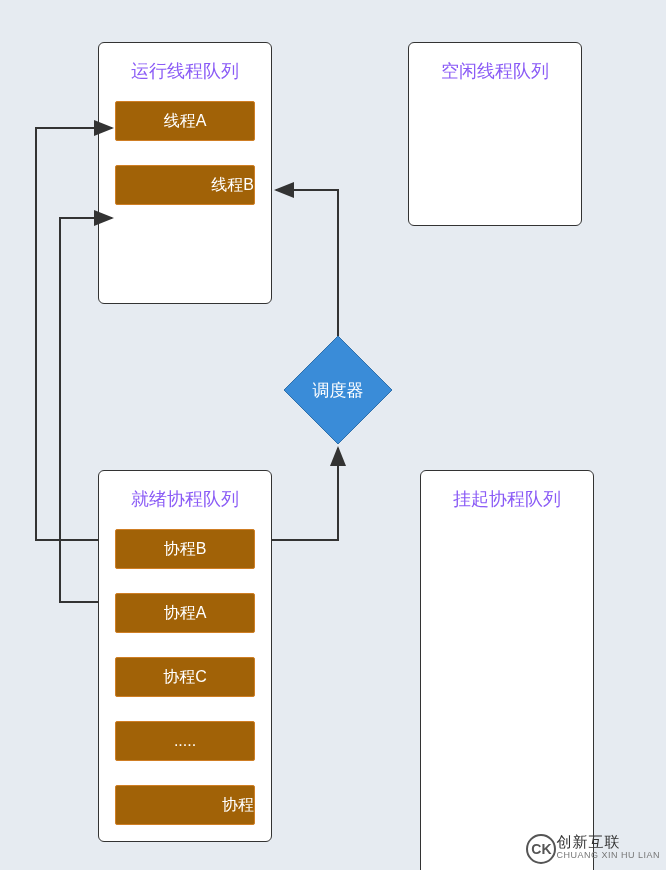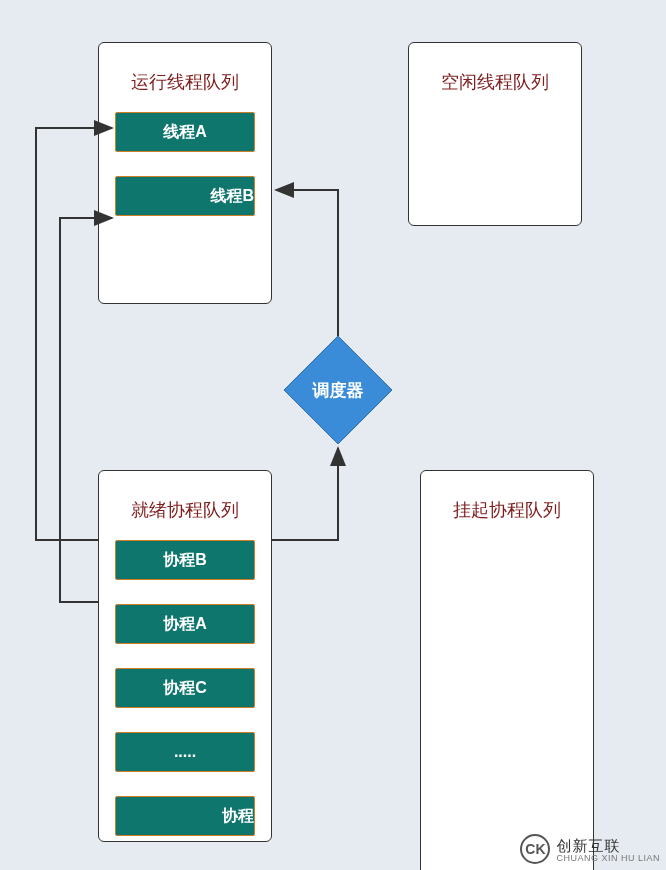--- a/index.html
+++ b/index.html
@@ -23,9 +23,9 @@
   .panel-title {
     text-align: center;
     font-size: 18px;
-    color: #7f1d1d;
+    color: #8b5cf6;
     margin-bottom: 18px;
-    margin-top: 13px;
+    margin-top: 2px;
   }
   .item {
     background: #0f766e;

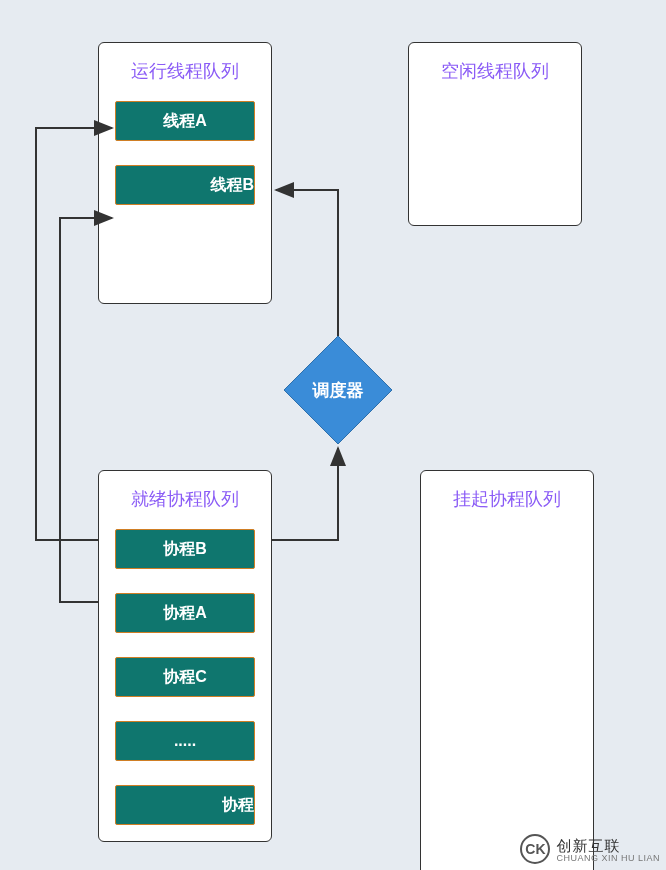--- a/index.html
+++ b/index.html
@@ -28,7 +28,7 @@
     margin-top: 2px;
   }
   .item {
-    background: #0f766e;
+    background: #a16207;
     color: #ffffff;
     border: 1px solid #cf7e24;
     border-radius: 2px;
@@ -37,7 +37,6 @@
     line-height: 38px;
     height: 38px;
     margin-bottom: 24px;
-    font-weight: bold;
   }
   .item:last-child { margin-bottom: 4px; text-align: right; }
 

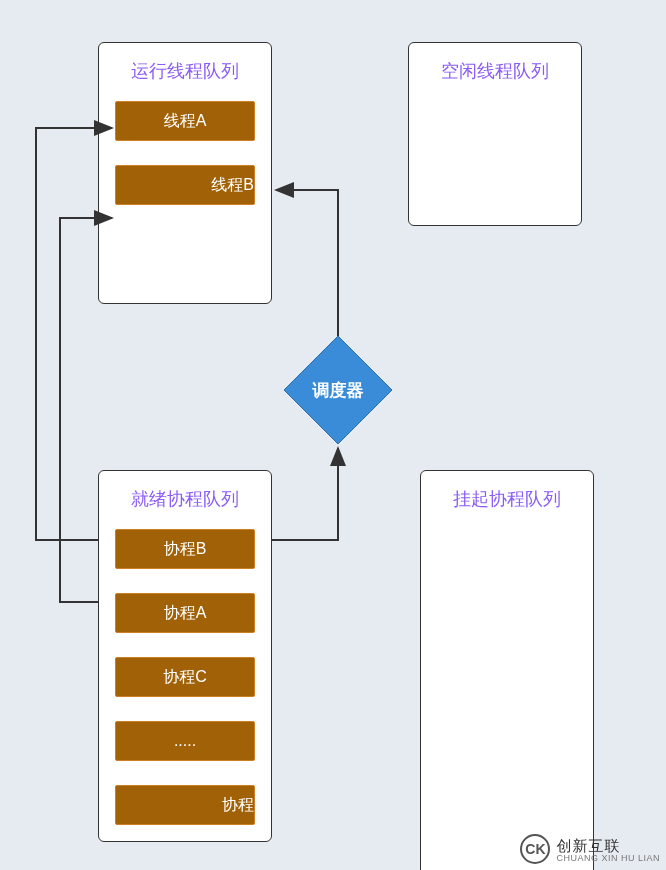--- a/index.html
+++ b/index.html
@@ -67,7 +67,7 @@
     justify-content: center;
     color: #fff;
     font-size: 17px;
-    font-weight: 700;
+    font-weight: 400;
   }
 
   

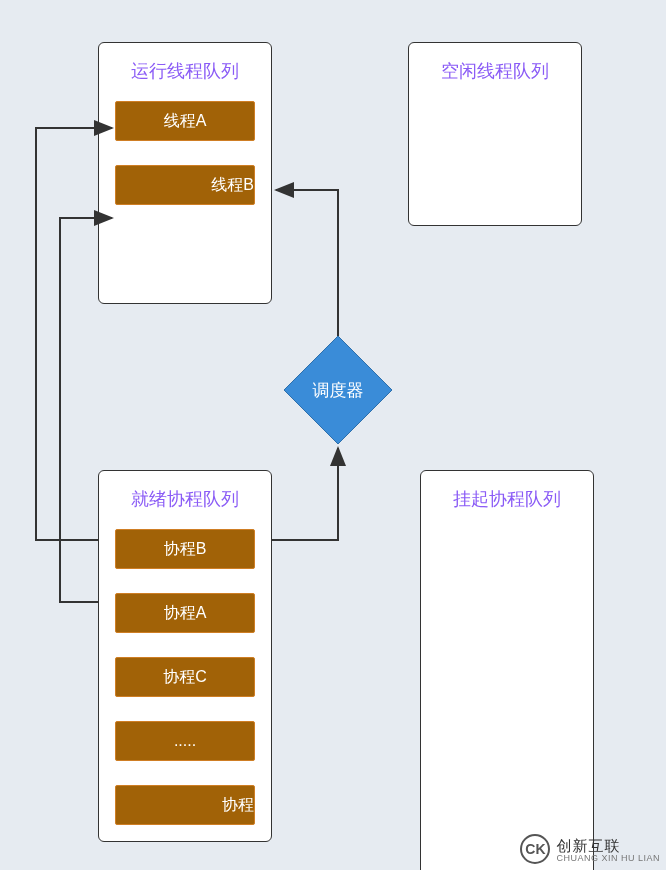--- a/index.html
+++ b/index.html
@@ -86,8 +86,7 @@
     right: 6px;
     bottom: 6px;
     display: flex;
-    align-items: flex-end;
-    gap: 6px;
+    align-items: flex-start;
     color: #555555;
     font-size: 12px;
   }

